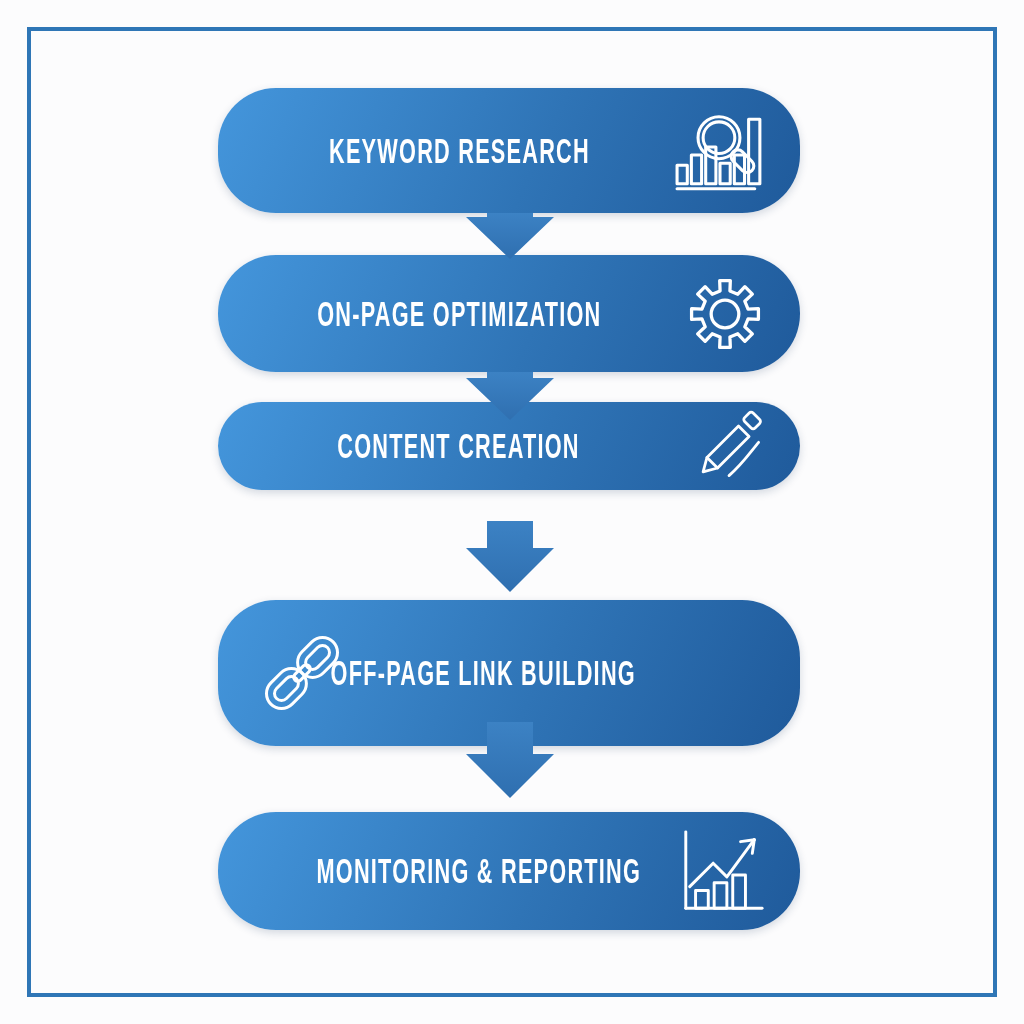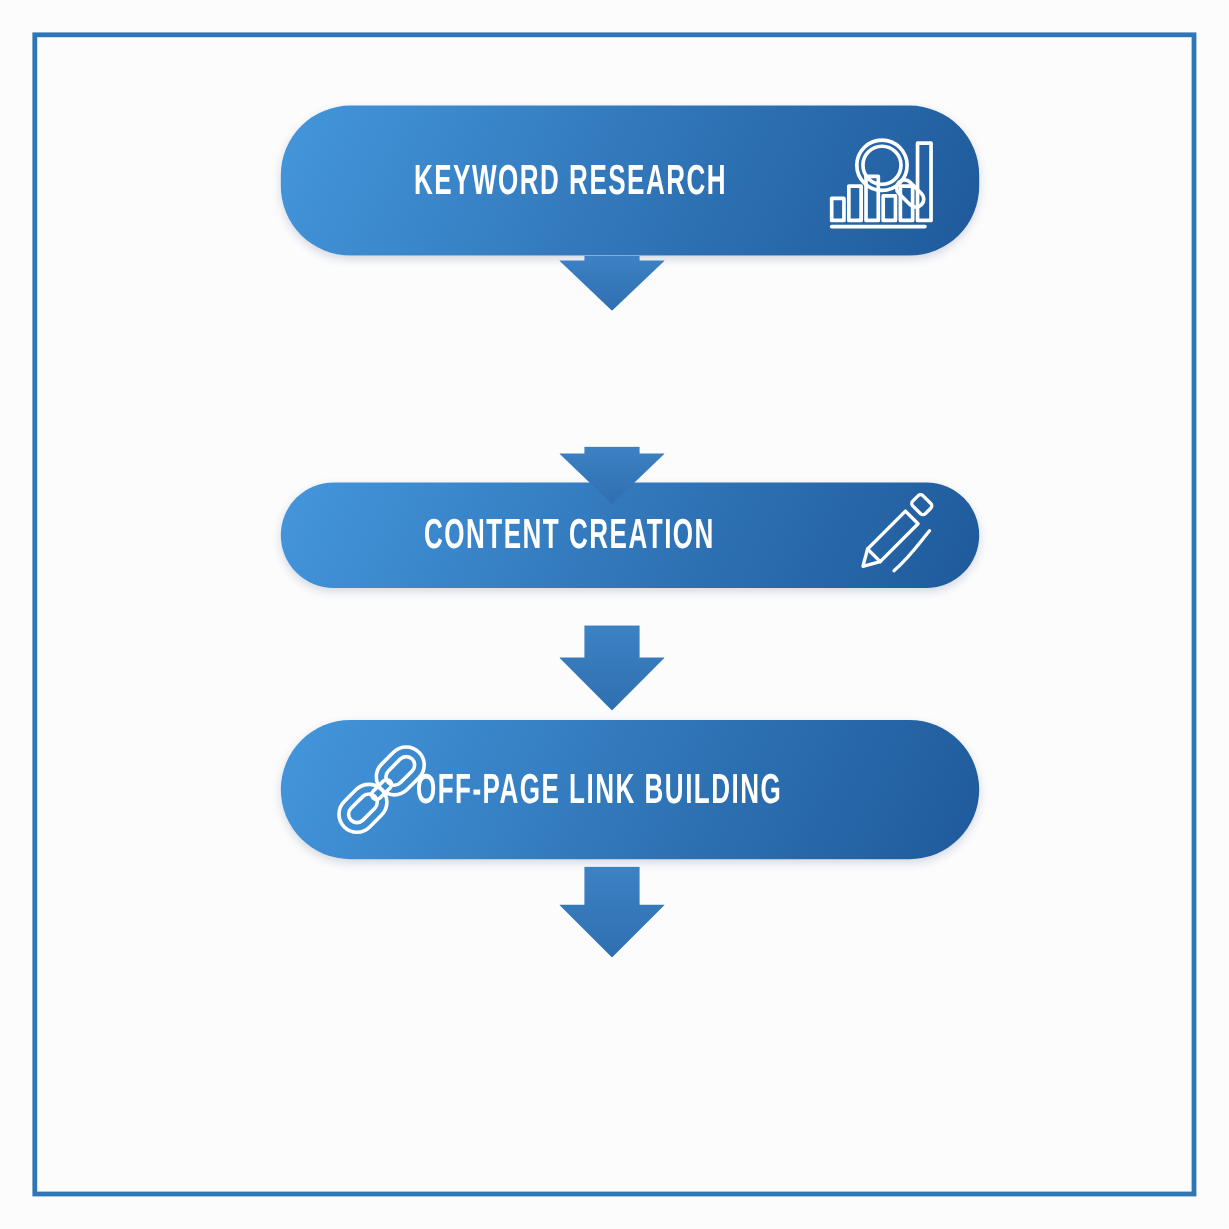--- a/index.html
+++ b/index.html
@@ -13,7 +13,7 @@
     border:4px solid var(--frame,#2f76b6);
   }
   .pill{
-    position:absolute;left:234px;width:582px;border-radius:58px;z-index:2;
+    position:absolute;left:218px;width:582px;border-radius:58px;z-index:2;
     background:linear-gradient(115deg,var(--g1,#4496dc) 0%,var(--g2,#2f74b6) 55%,var(--g3,#1f5a9b) 100%);
     display:flex;align-items:center;justify-content:center;
     box-shadow:0 3px 8px rgba(20,50,90,.18);

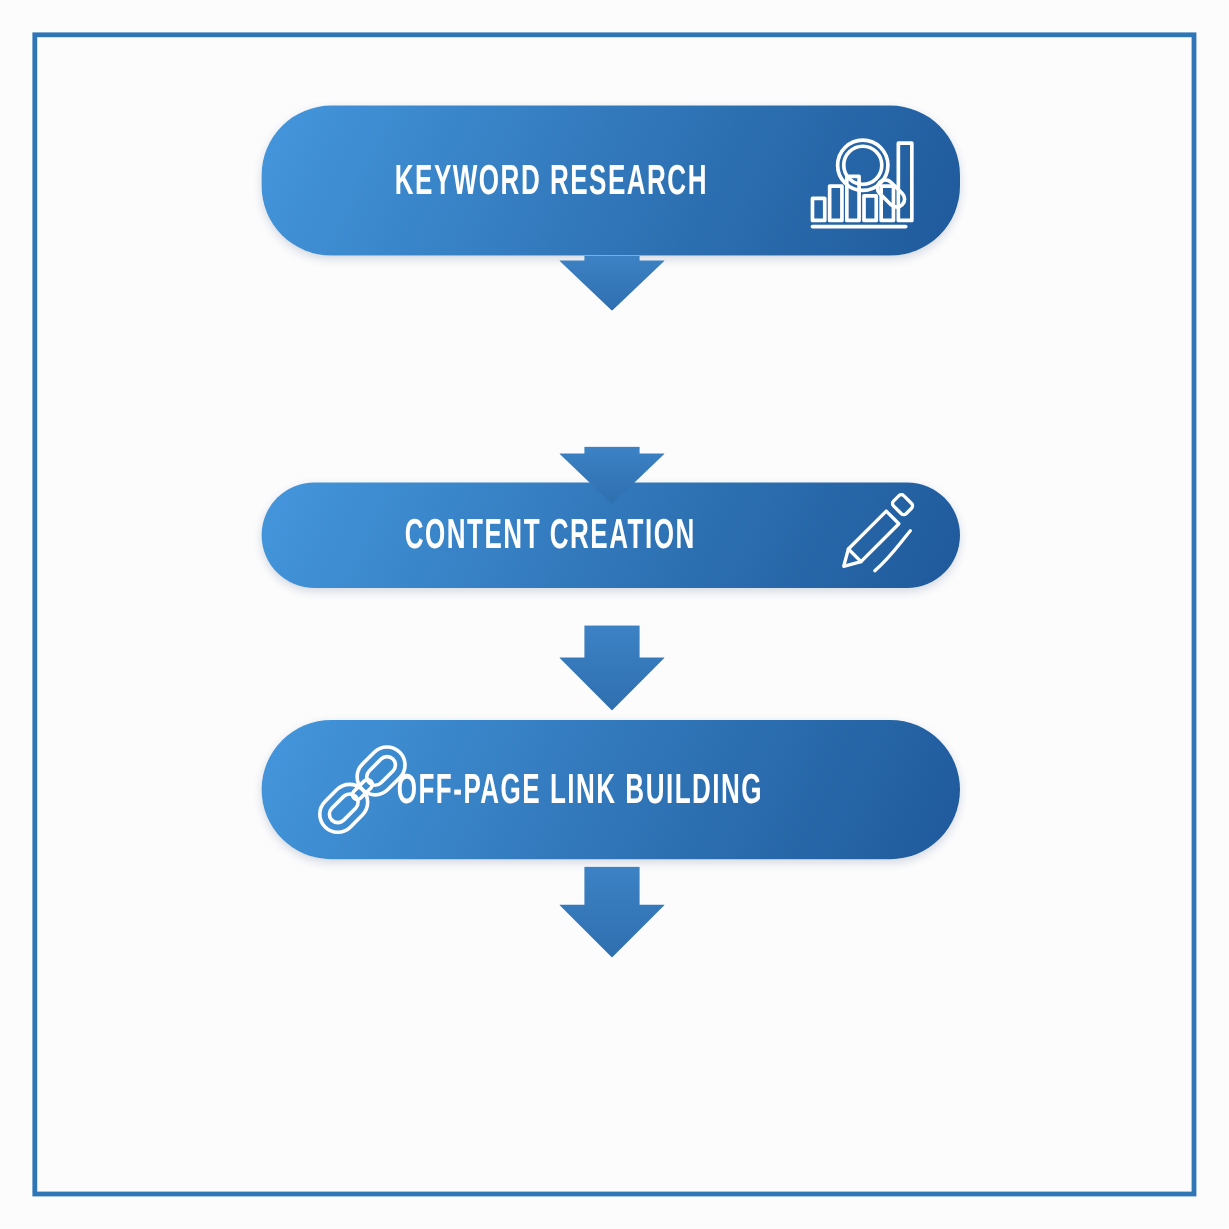--- a/index.html
+++ b/index.html
@@ -72,6 +72,17 @@
 
   <div class="arrow ar1"></div>
 
+  <div class="pill p2">
+    <span class="pill-label">ON-PAGE OPTIMIZATION</span>
+    <span class="icon icon-right">
+      <svg width="82" height="82" viewBox="0 0 80 80">
+        <g class="stroke" stroke-width="3.2">
+          <path d="M62.5 35.2 L72.6 34.8 L72.6 45.2 L62.5 44.8 L59.3 52.5 L66.7 59.4 L59.4 66.7 L52.5 59.3 L44.8 62.5 L45.2 72.6 L34.8 72.6 L35.2 62.5 L27.5 59.3 L20.6 66.7 L13.3 59.4 L20.7 52.5 L17.5 44.8 L7.4 45.2 L7.4 34.8 L17.5 35.2 L20.7 27.5 L13.3 20.6 L20.6 13.3 L27.5 20.7 L35.2 17.5 L34.8 7.4 L45.2 7.4 L44.8 17.5 L52.5 20.7 L59.4 13.3 L66.7 20.6 L59.3 27.5 Z"></path>
+          <circle cx="40" cy="40" r="13.5"></circle>
+        </g>
+      </svg>
+    </span>
+  </div>
 
   <div class="arrow ar2"></div>
 

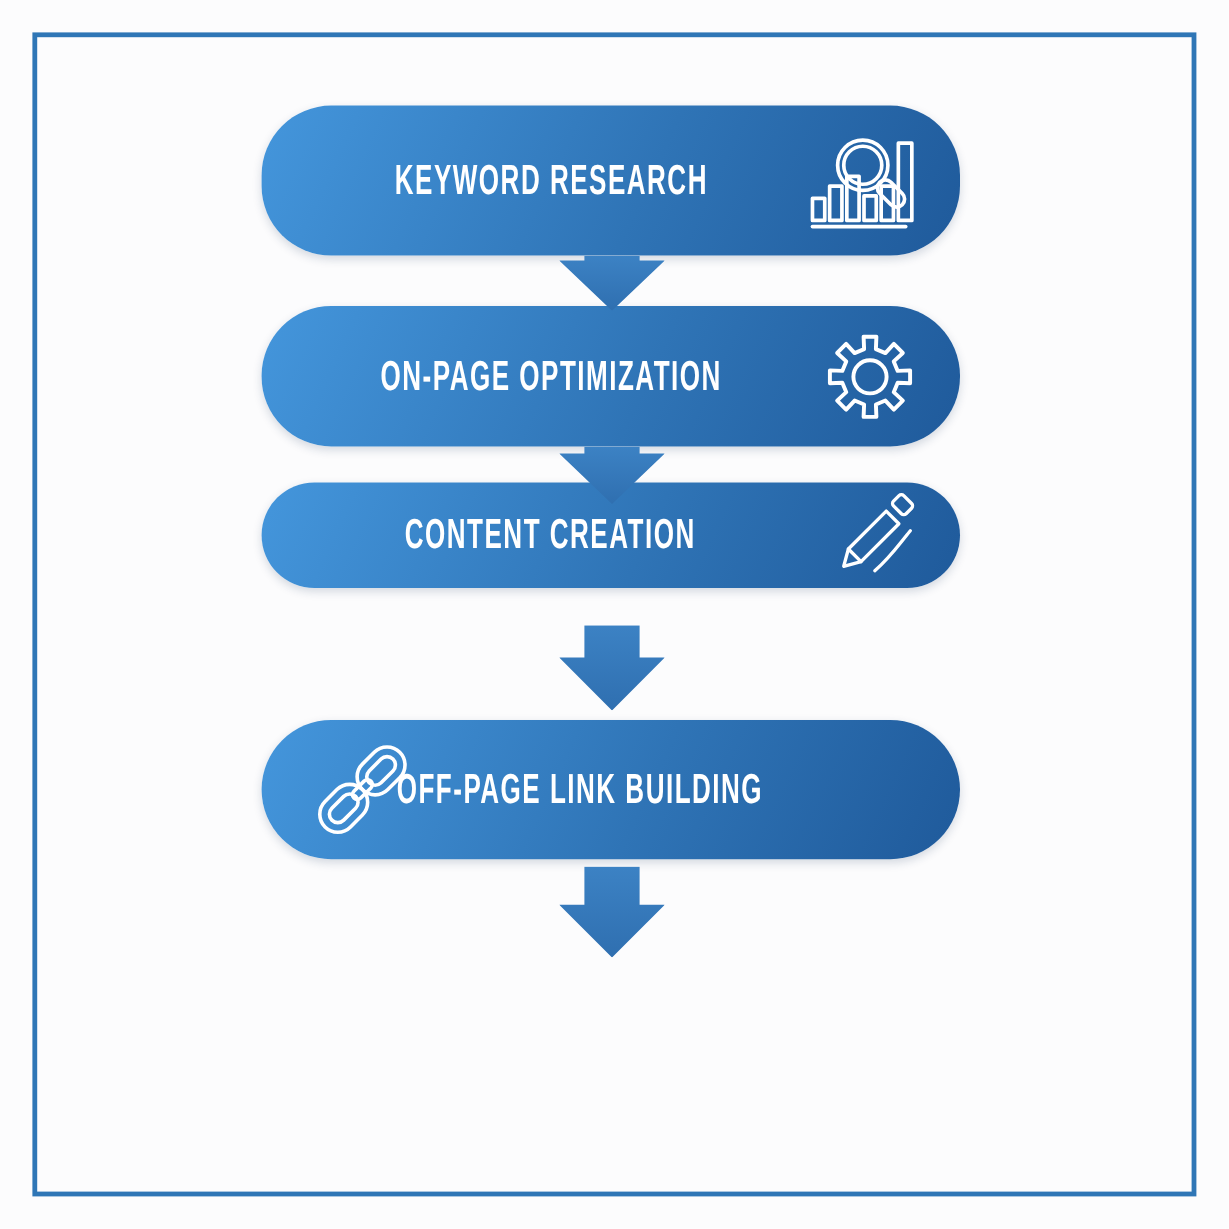--- a/index.html
+++ b/index.html
@@ -21,7 +21,7 @@
   .p1{top:88px;height:125px}
   .p2{top:255px;height:117px}
   .p3{top:402px;height:88px}
-  .p4{top:600px;height:116px}
+  .p4{top:600px;height:146px}
   .p5{top:812px;height:118px}
   .pill-label{
     color:var(--text,#fff);font-weight:700;font-size:35px;letter-spacing:2px;

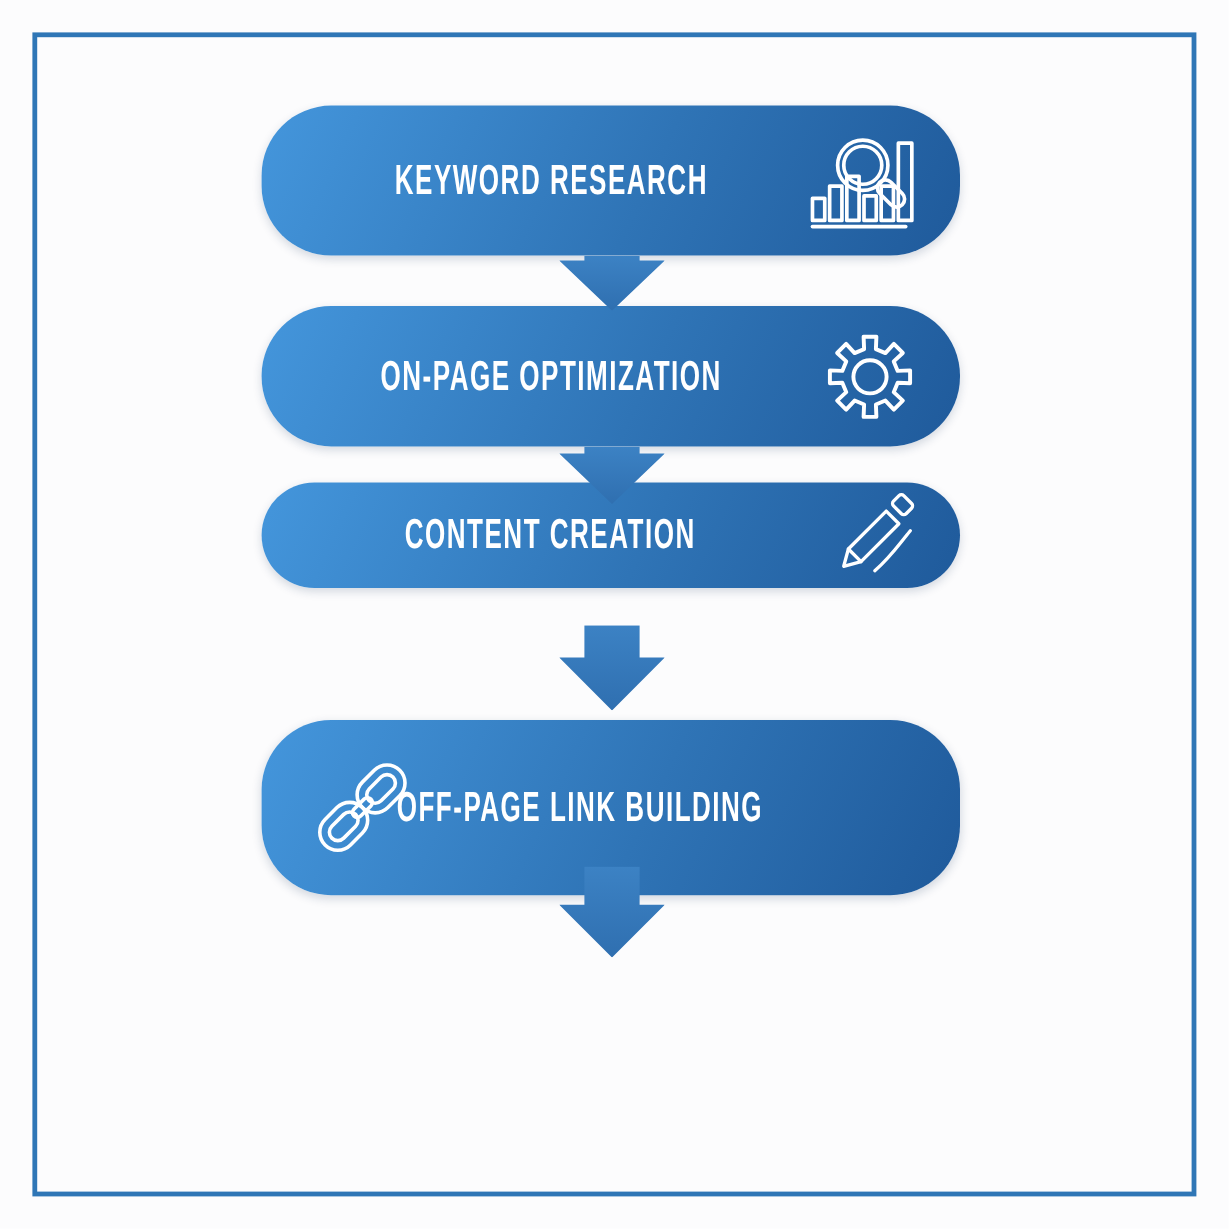--- a/index.html
+++ b/index.html
@@ -119,6 +119,23 @@
 
   <div class="arrow ar4"></div>
 
+  <div class="pill p5">
+    <span class="pill-label">MONITORING &amp; REPORTING</span>
+    <span class="icon icon-right">
+      <svg width="90" height="90" viewBox="0 0 92 92">
+        <g class="stroke" stroke-width="3">
+          <path d="M10 6 V84"></path>
+          <path d="M10 84 H88"></path>
+          <rect x="20" y="66" width="13" height="18"></rect>
+          <rect x="39" y="58" width="13" height="26"></rect>
+          <rect x="58" y="50" width="13" height="34"></rect>
+          <path d="M14 62 L38 38 L52 52 L80 14"></path>
+          <path d="M80 14 L66 16"></path>
+          <path d="M80 14 L78 28"></path>
+        </g>
+      </svg>
+    </span>
+  </div>
 
 </div>
 

